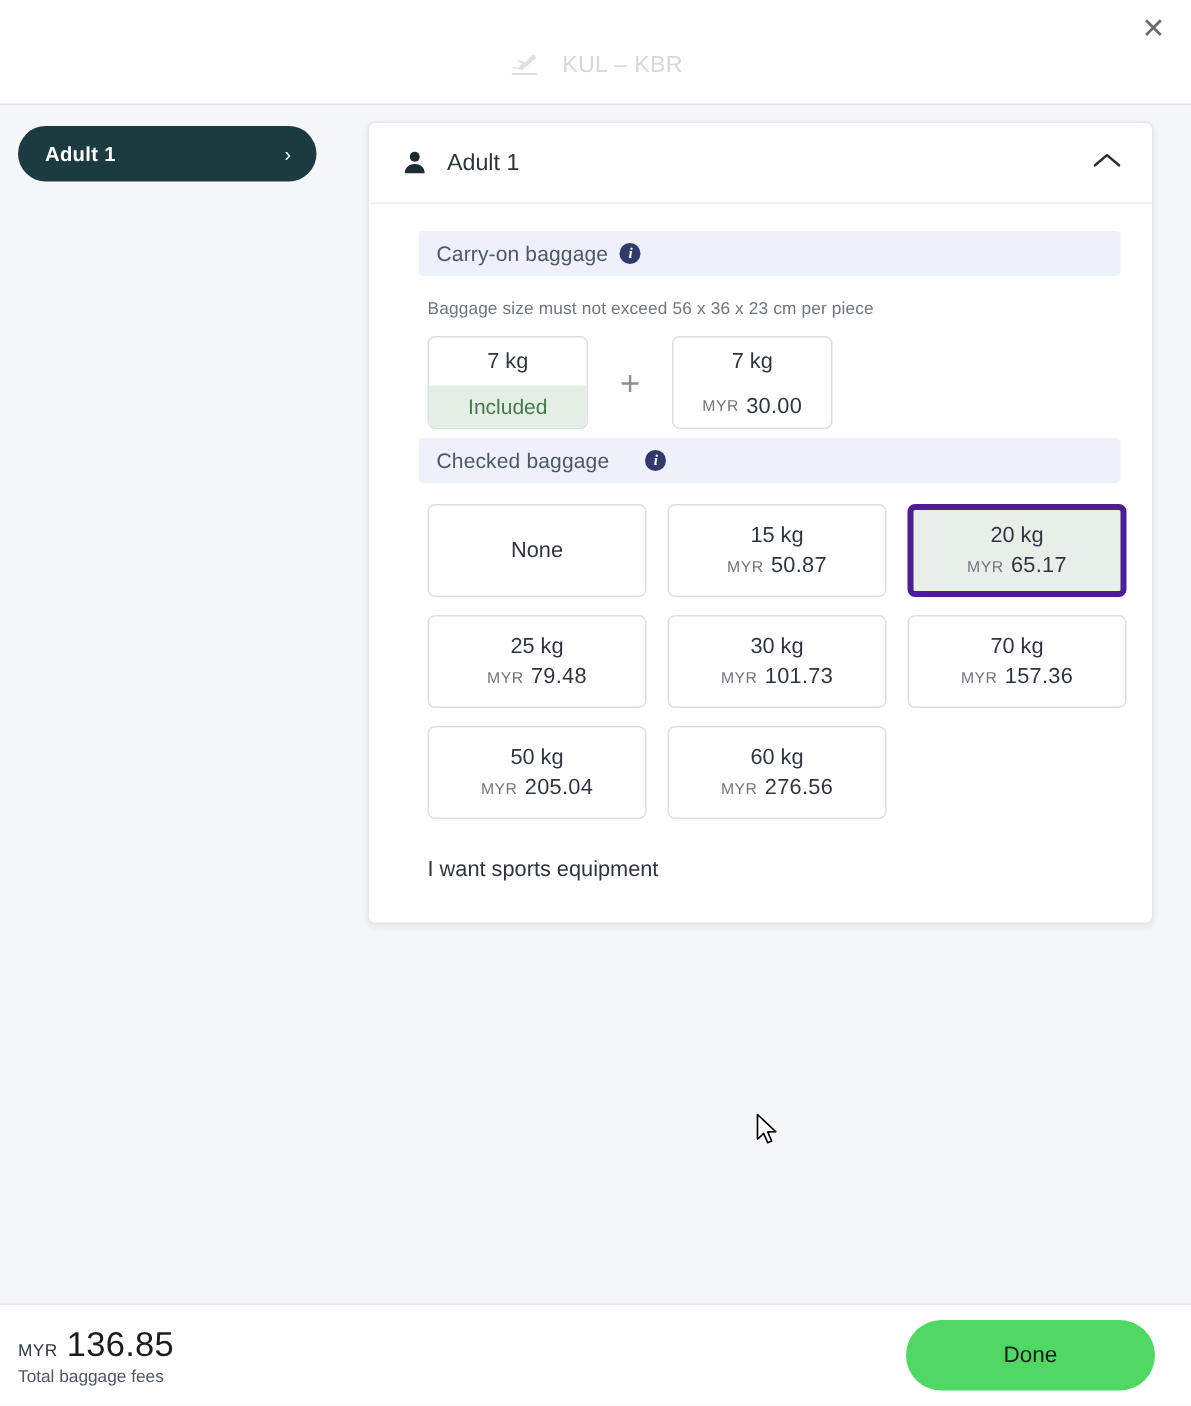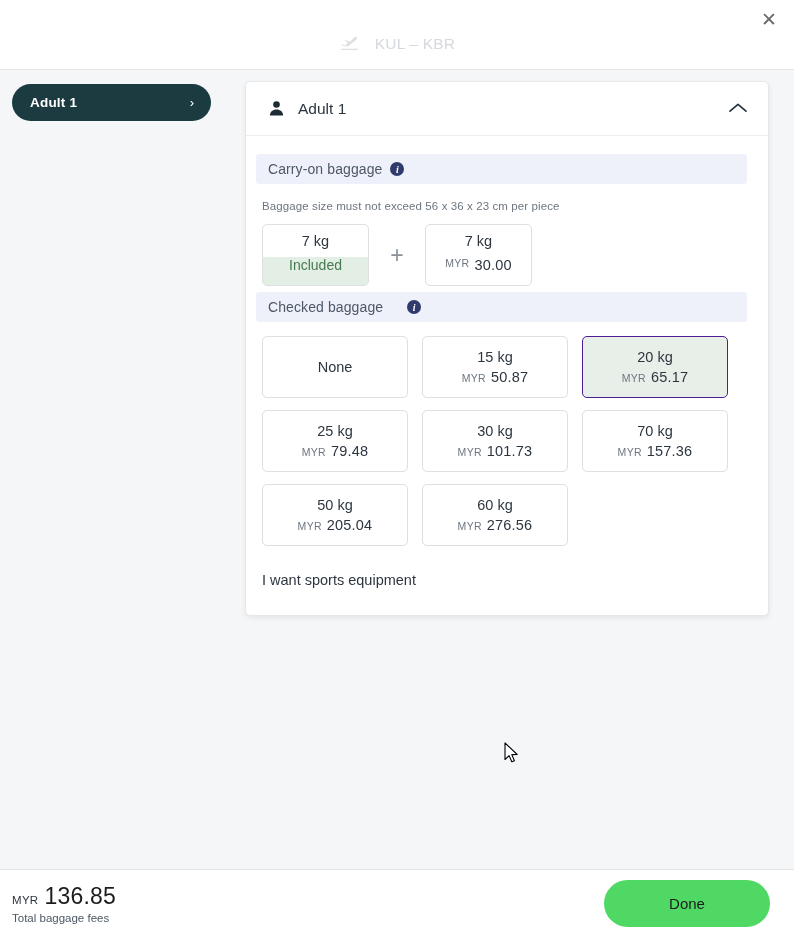--- a/index.html
+++ b/index.html
@@ -70,7 +70,7 @@
   .panel-head-title { font-size: 15.5px; color: #2d3640; flex: 1 1 auto; }
   .chev-up { color: #23323c; display: block; }
 
-  .panel-body { padding: 12px 21px 26px 10px; }
+  .panel-body { padding: 12px 21px 26px 33px; }
 
   .section-head {
     background: #eef1f9;

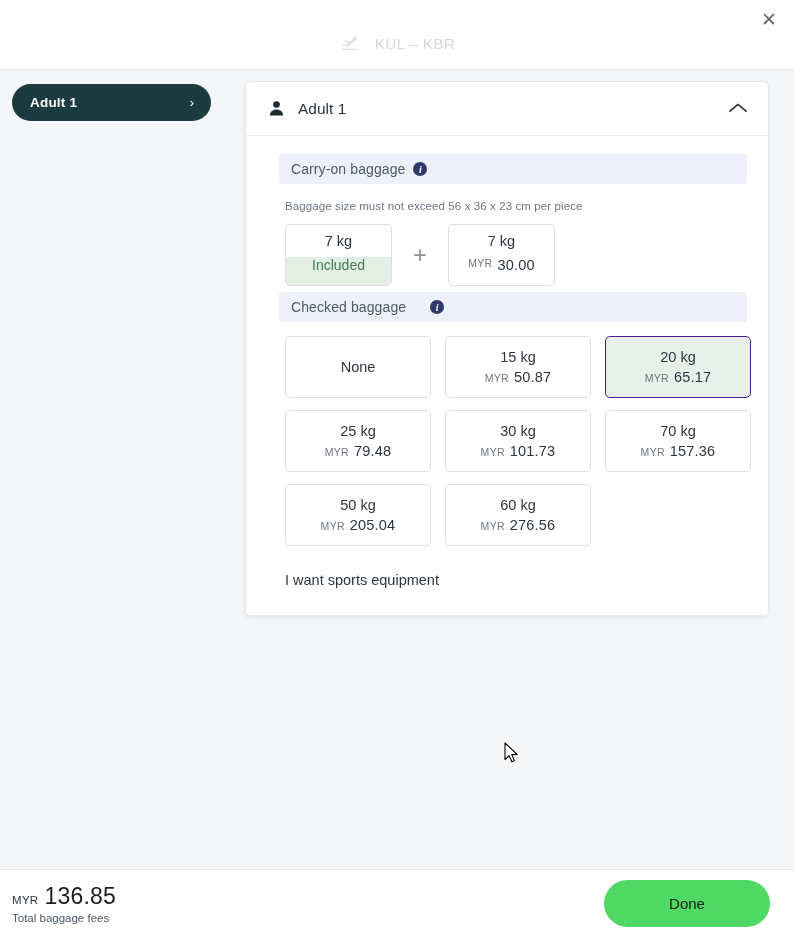--- a/index.html
+++ b/index.html
@@ -104,7 +104,7 @@
     font-size: 14.5px; color: #2d3640;
   }
   .carry-bot {
-    height: 28px; display: flex; justify-content: center; gap: 5px;
+    height: 28px; display: flex; align-items: center; justify-content: center; gap: 5px;
   }
   .carry-bot.included { background: #e3efe4; }
   .included-text { font-size: 14px; color: #457a4f; }

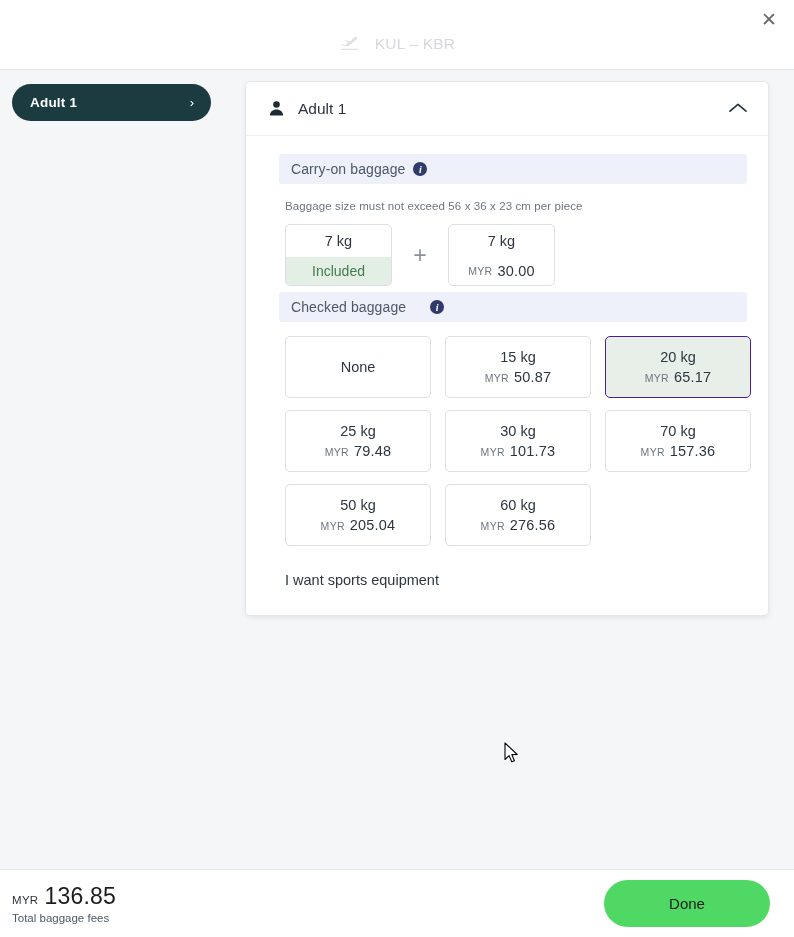--- a/index.html
+++ b/index.html
@@ -130,7 +130,7 @@
     gap: 4px;
   }
   .bag-card.selected {
-    border: 1px solid #4c1d95; background: #e7efe8;
+    border: 4px solid #4c1d95; background: #e7efe8;
   }
   .bag-card.none-card { justify-content: center; }
   .bag-kg { font-size: 14.5px; color: #2d3640; }

